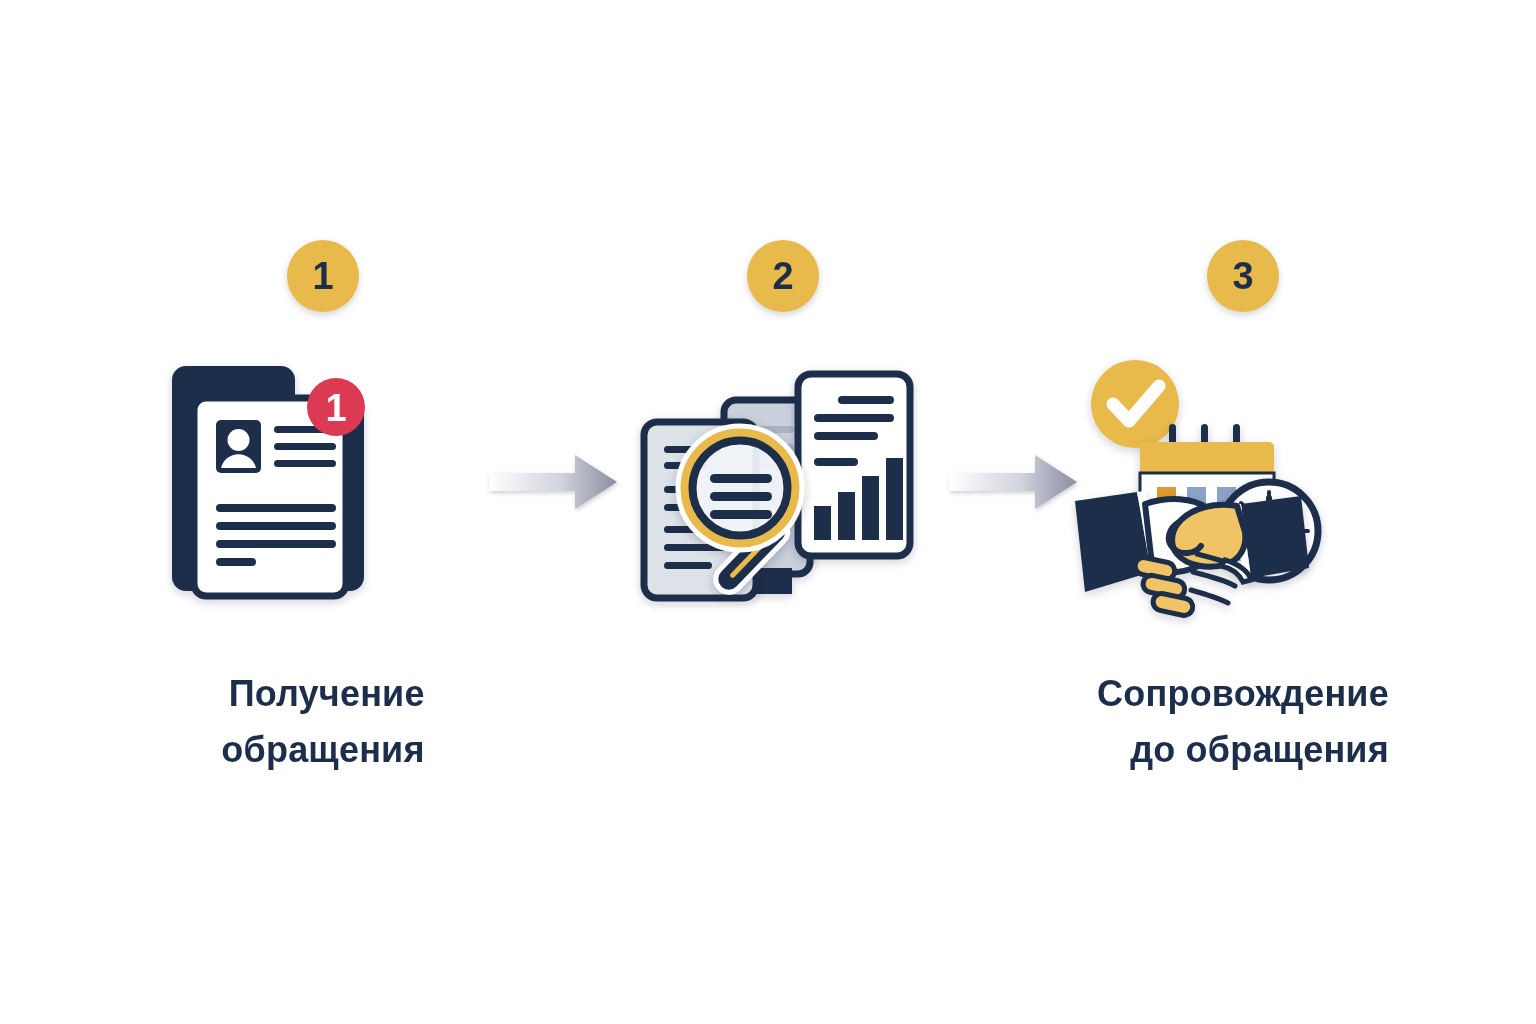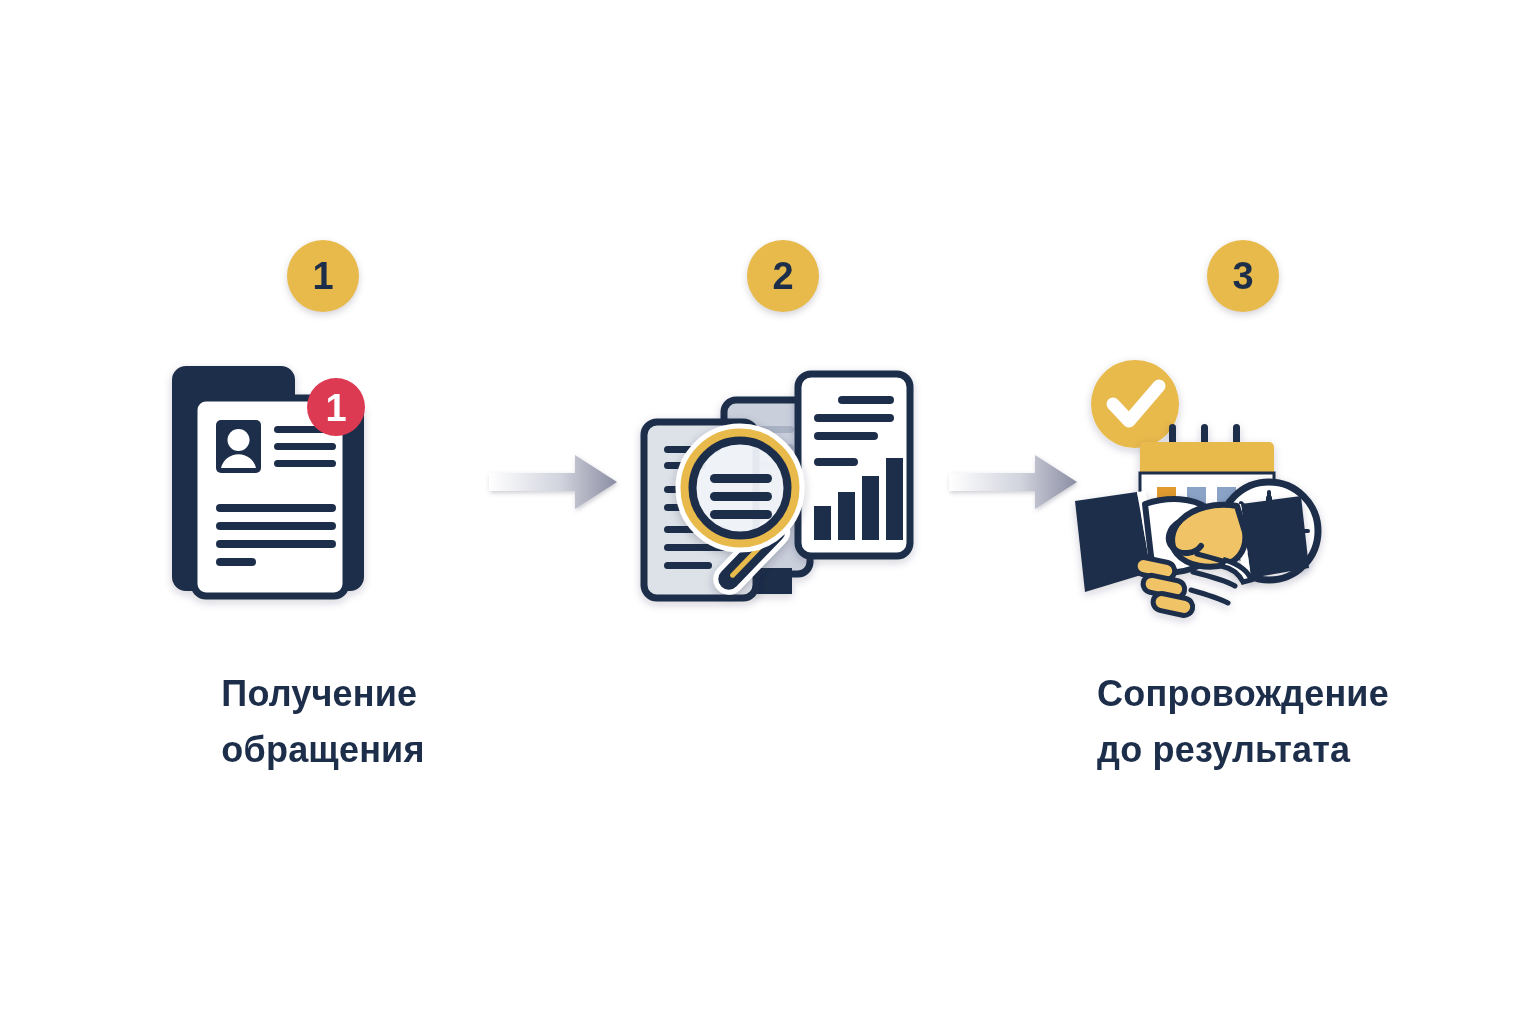--- a/index.html
+++ b/index.html
@@ -73,7 +73,7 @@
   
   .step-label {
     margin-top: 30px;
-    text-align: left;
+    text-align: right;
     color: #1d2e4a;
     font-size: 36px;
     font-weight: bold;

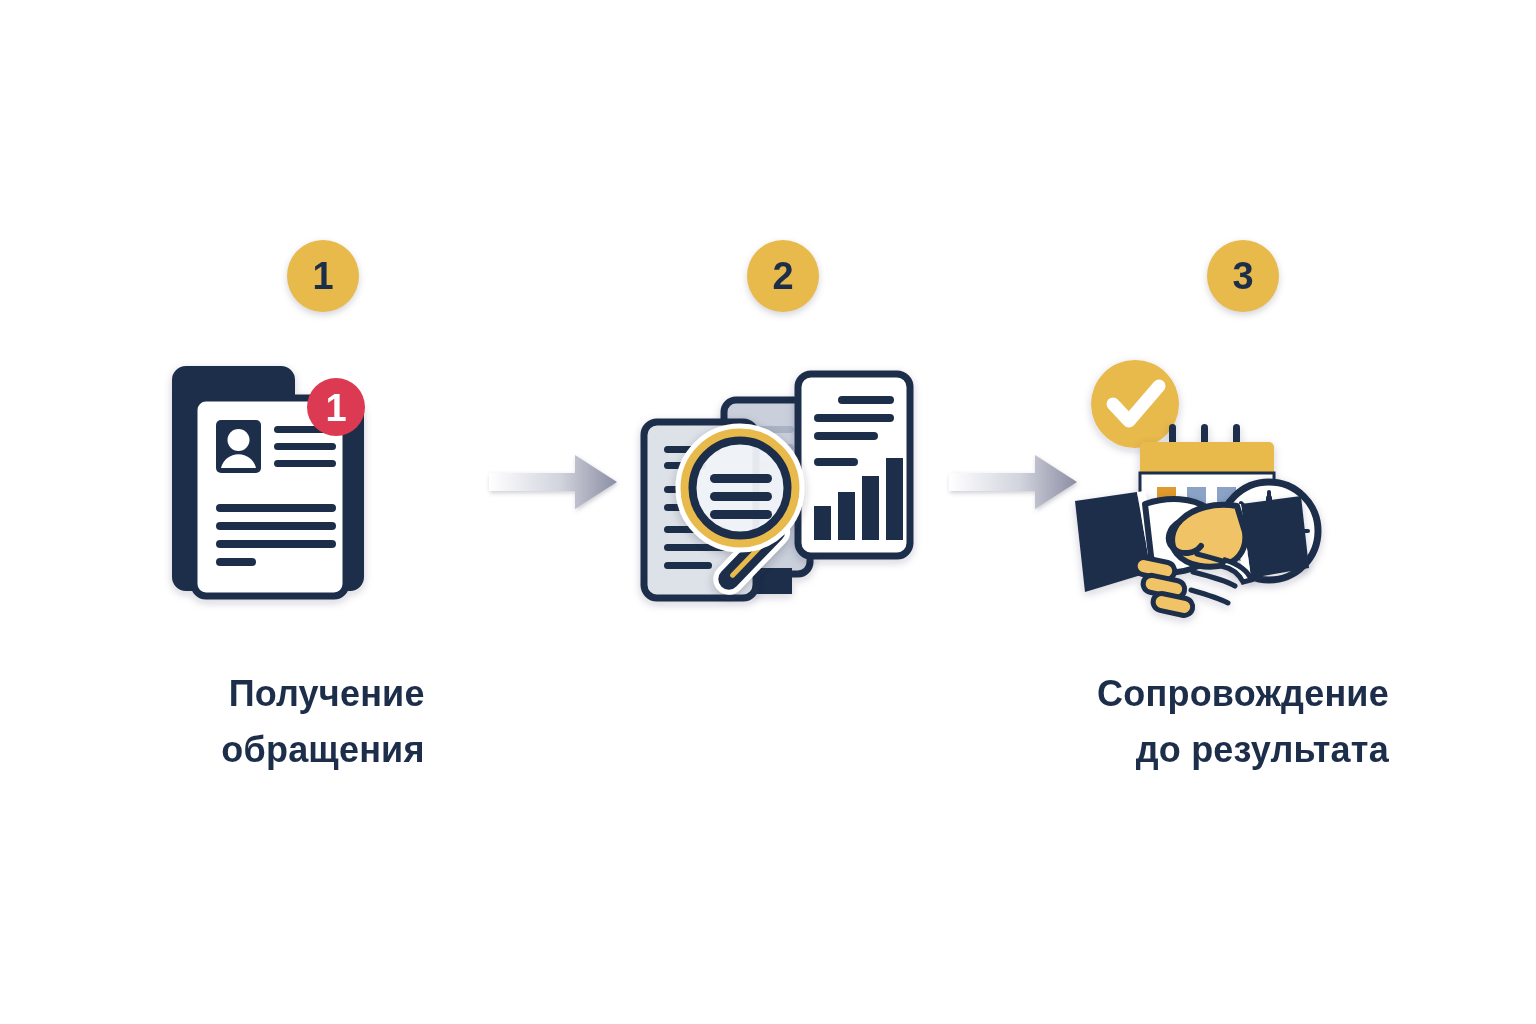--- a/index.html
+++ b/index.html
@@ -338,7 +338,7 @@
       </div>
 
       <div class="step-label">Сопровождение
-до результата</div>
+до обращения</div>
     </div>
 
   </div>

